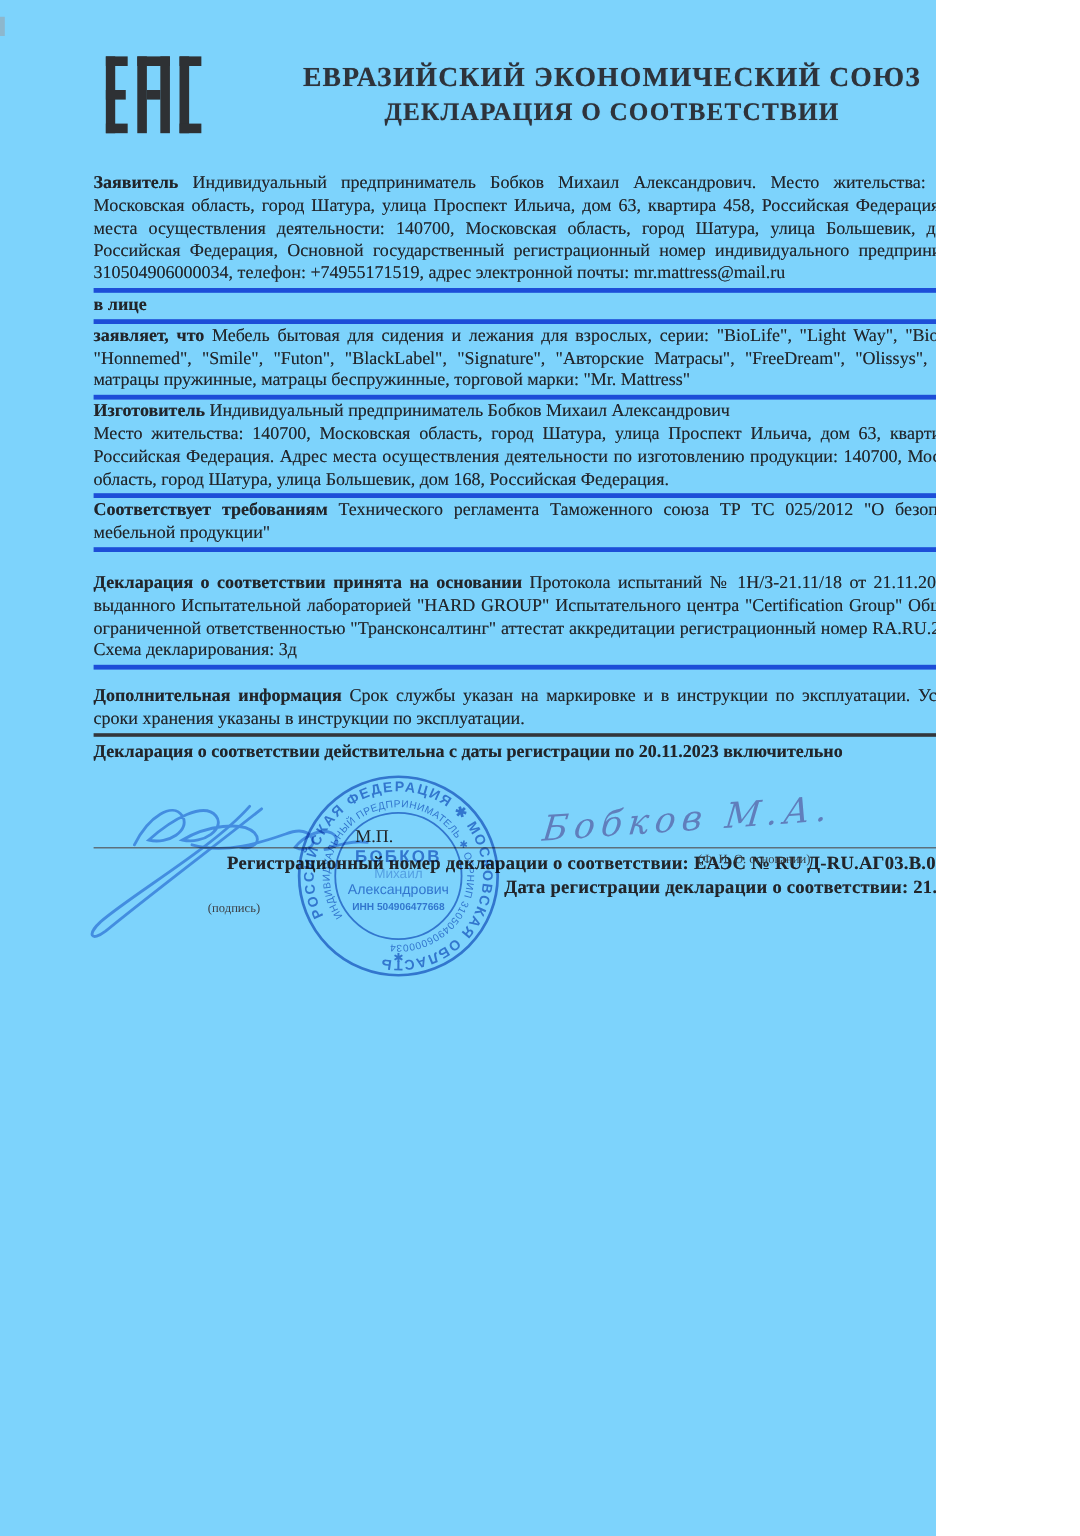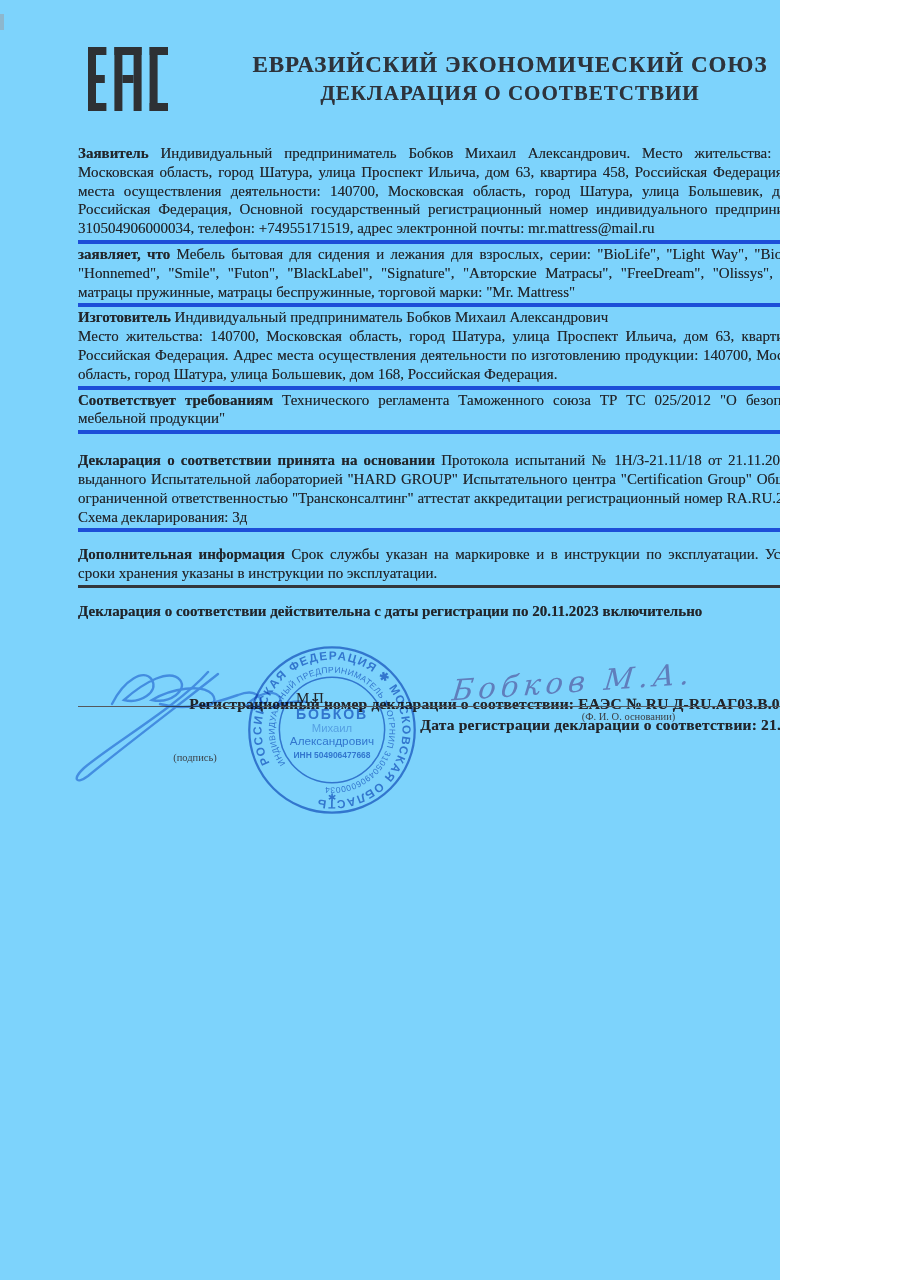--- a/index.html
+++ b/index.html
@@ -91,6 +91,9 @@
       <p><span class="lbl">Заявитель</span> <span>Индивидуальный предприниматель Бобков Михаил Александрович. Место жительства: 140700, Московская область, город Шатура, улица Проспект Ильича, дом 63, квартира 458, Российская Федерация. Адрес места осуществления деятельности: 140700, Московская область, город Шатура, улица Большевик, дом 168, Российская Федерация, Основной государственный регистрационный номер индивидуального предпринимателя: 310504906000034, телефон: +74955171519, адрес электронной почты: mr.mattress@mail.ru</span></p>
     </div>
 
+    <div class="row">
+      <p><span class="lbl">в лице</span></p>
+    </div>
 
     <div class="row">
       <p><span class="lbl">заявляет, что</span> <span>Мебель бытовая для сидения и лежания для взрослых, серии: "BioLife", "Light Way", "Biocrystal", "Honnemed", "Smile", "Futon", "BlackLabel", "Signature", "Авторские Матрасы", "FreeDream", "Olissys", "Spain": матрацы пружинные, матрацы беспружинные, торговой марки: "Mr. Mattress"</span></p>

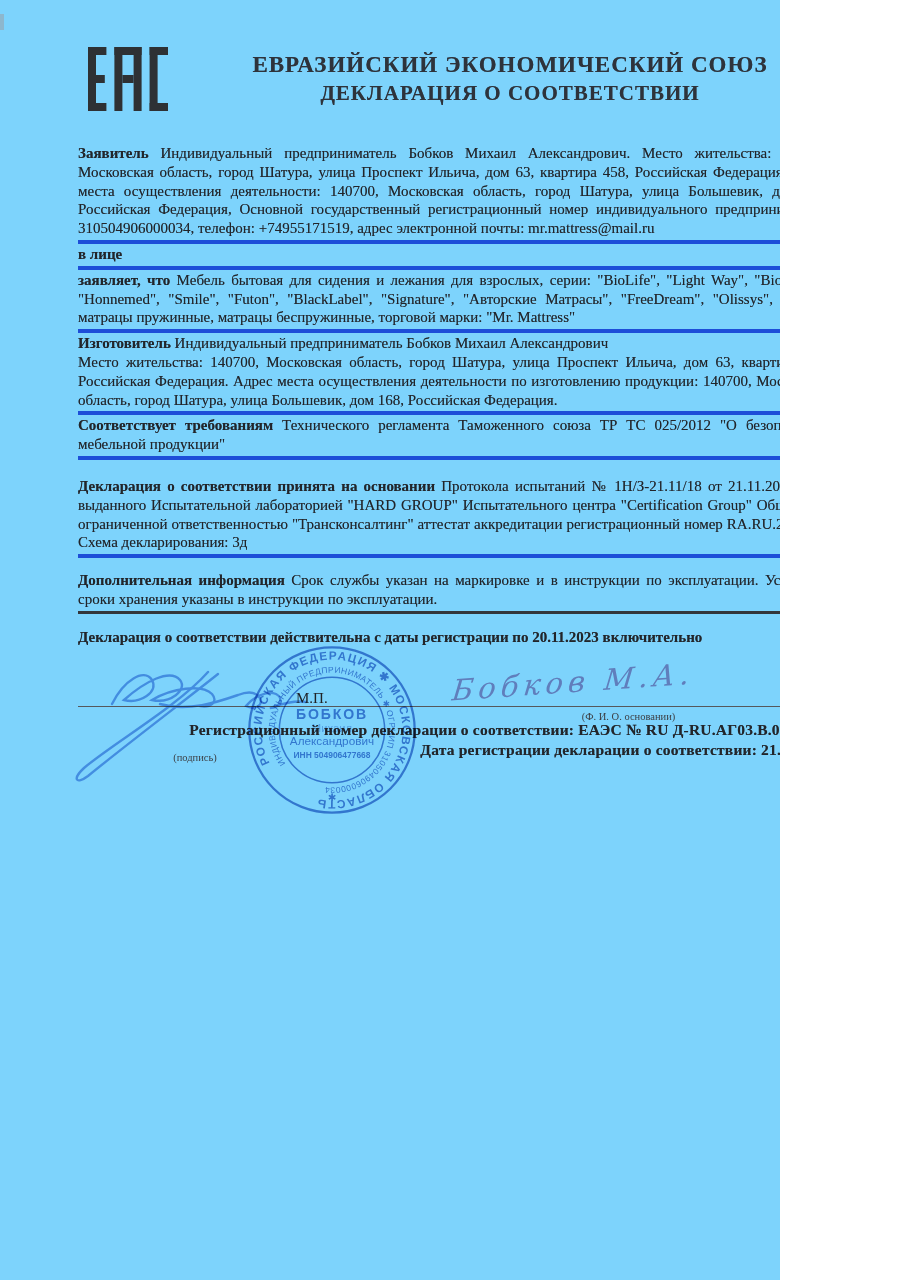--- a/index.html
+++ b/index.html
@@ -35,7 +35,7 @@
   .gap74 { height:72px; }
   .regline { font-weight:bold; font-size:15.5px; letter-spacing:.2px; margin:0; text-align:right; }
   .regline + .regline { margin-top:2px; }
-  .validity { font-weight:bold; padding-top:13px; }
+  .validity { font-weight:bold; padding-top:3px; }
 
   
   .sig-line { position:absolute; left:78px; top:706px; width:754px; border-top:1.6px solid #55585c; }

